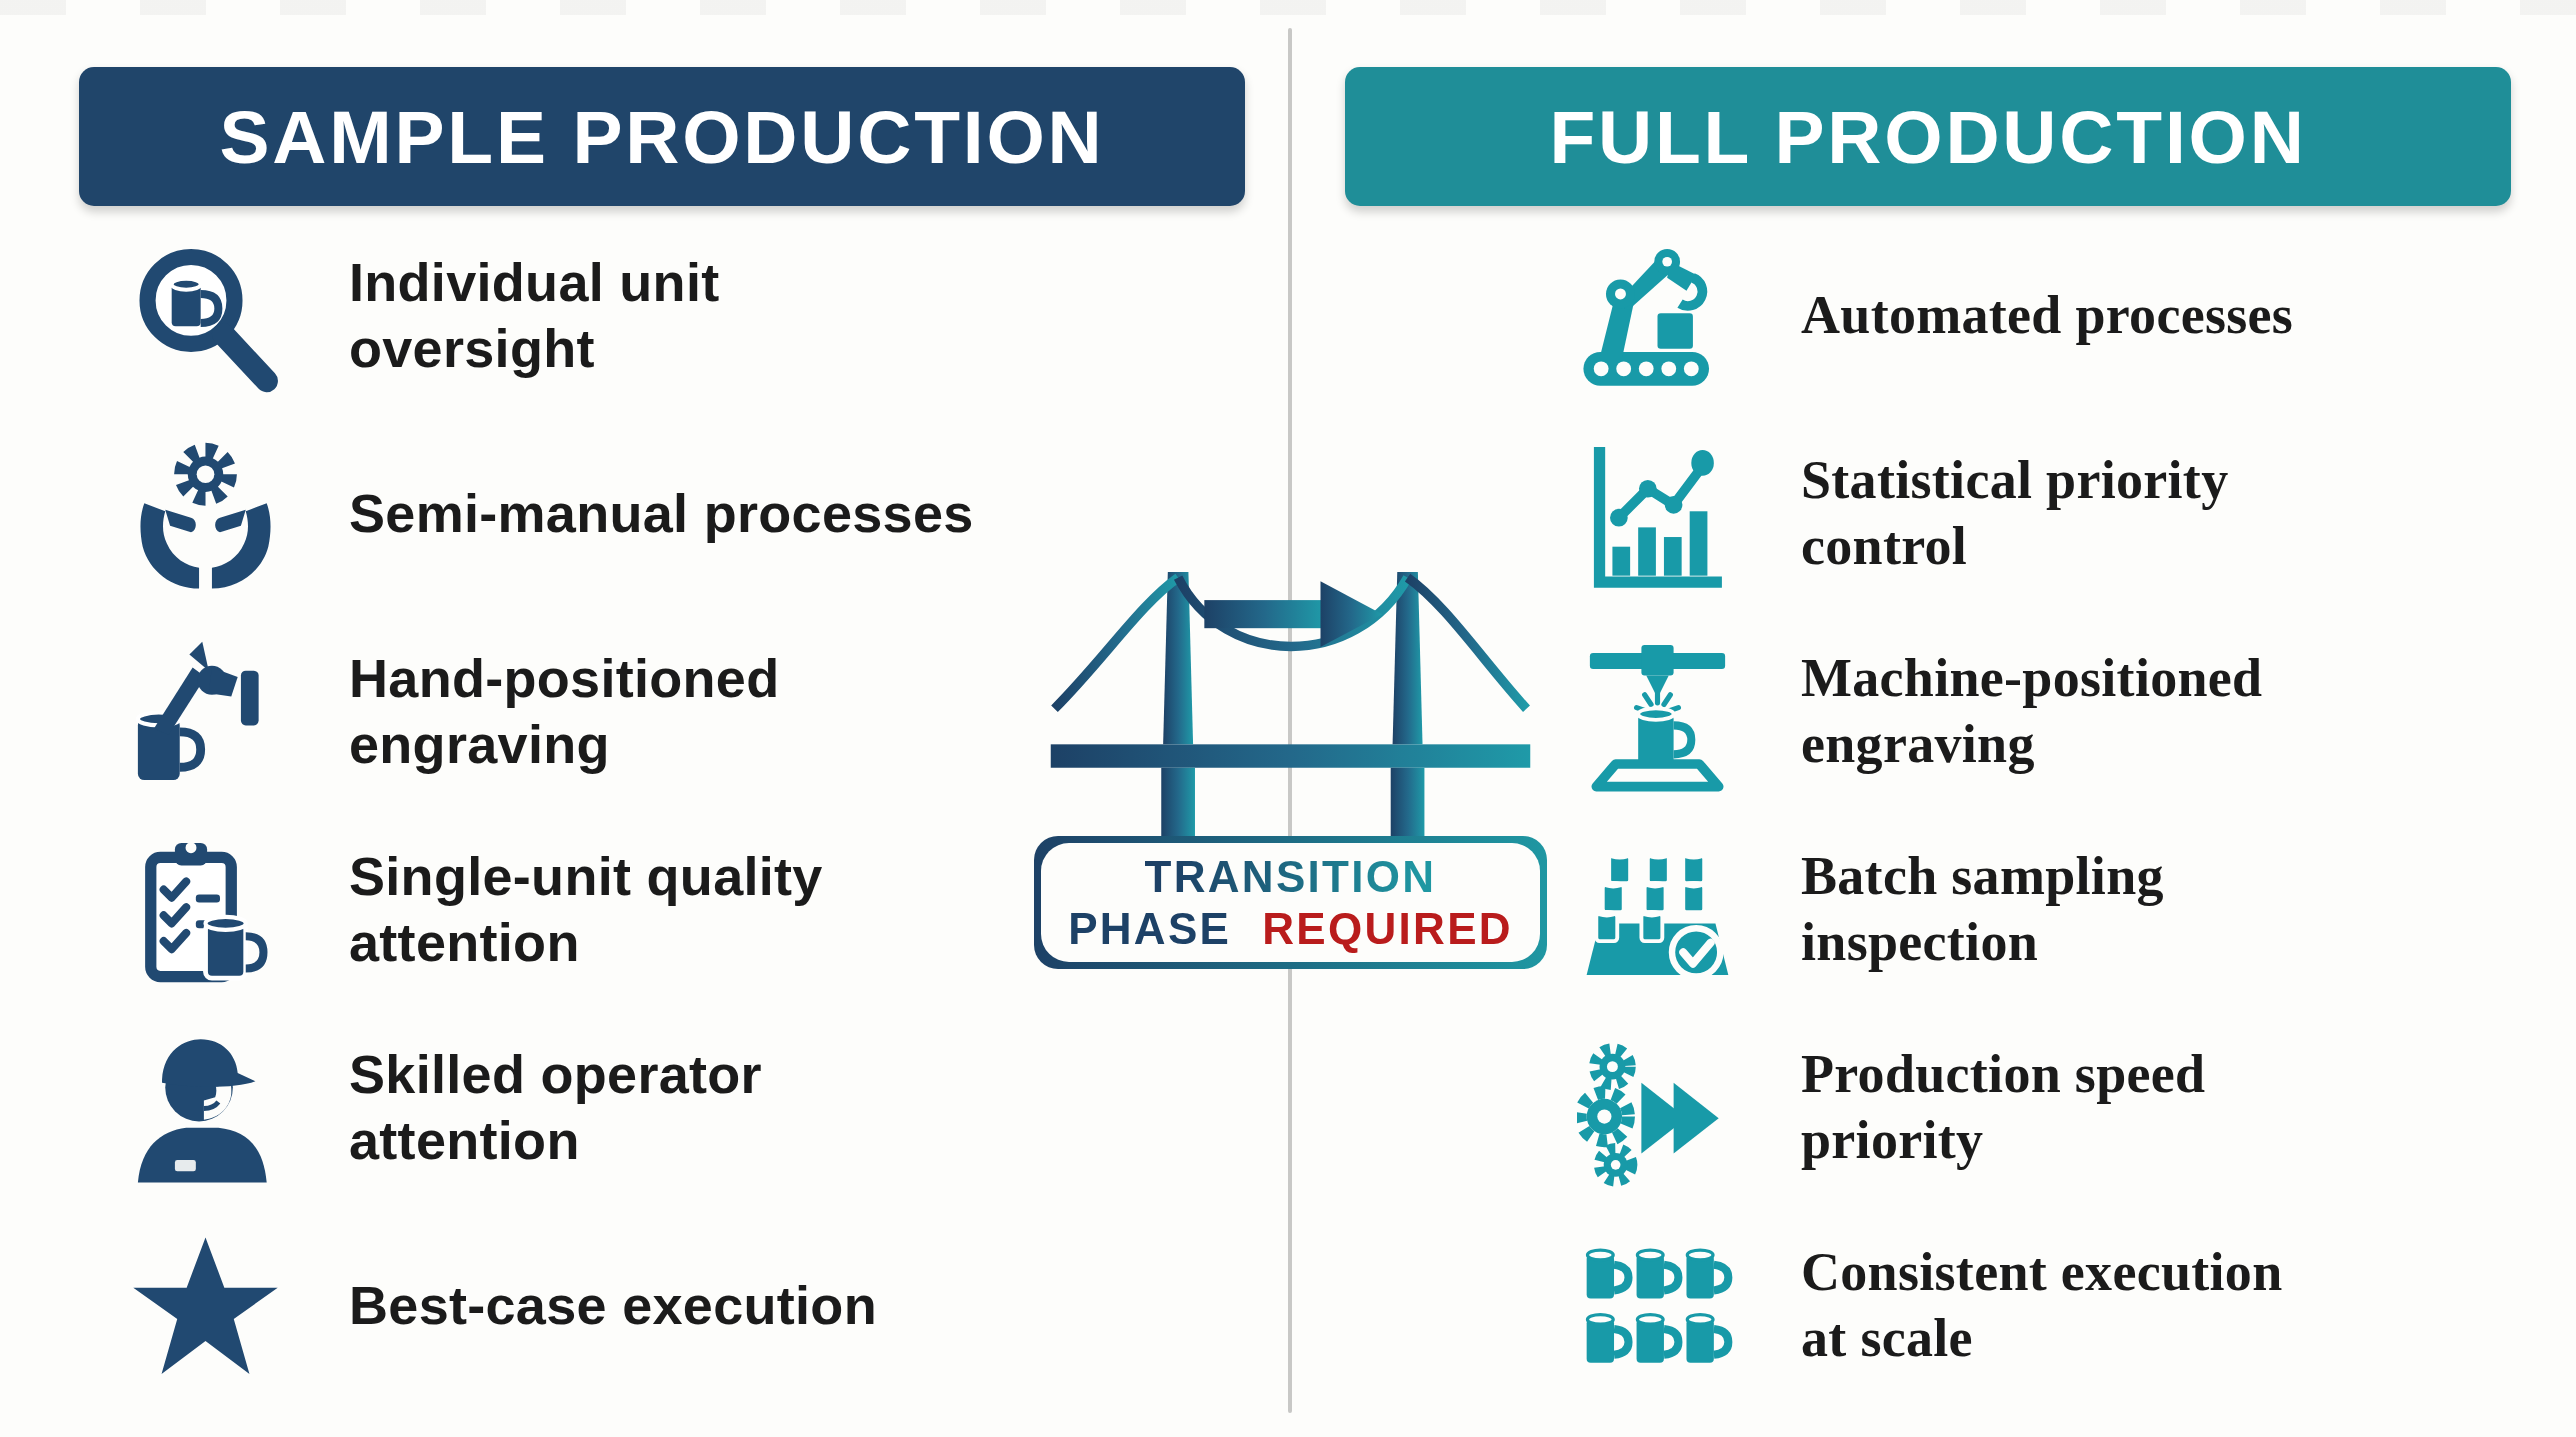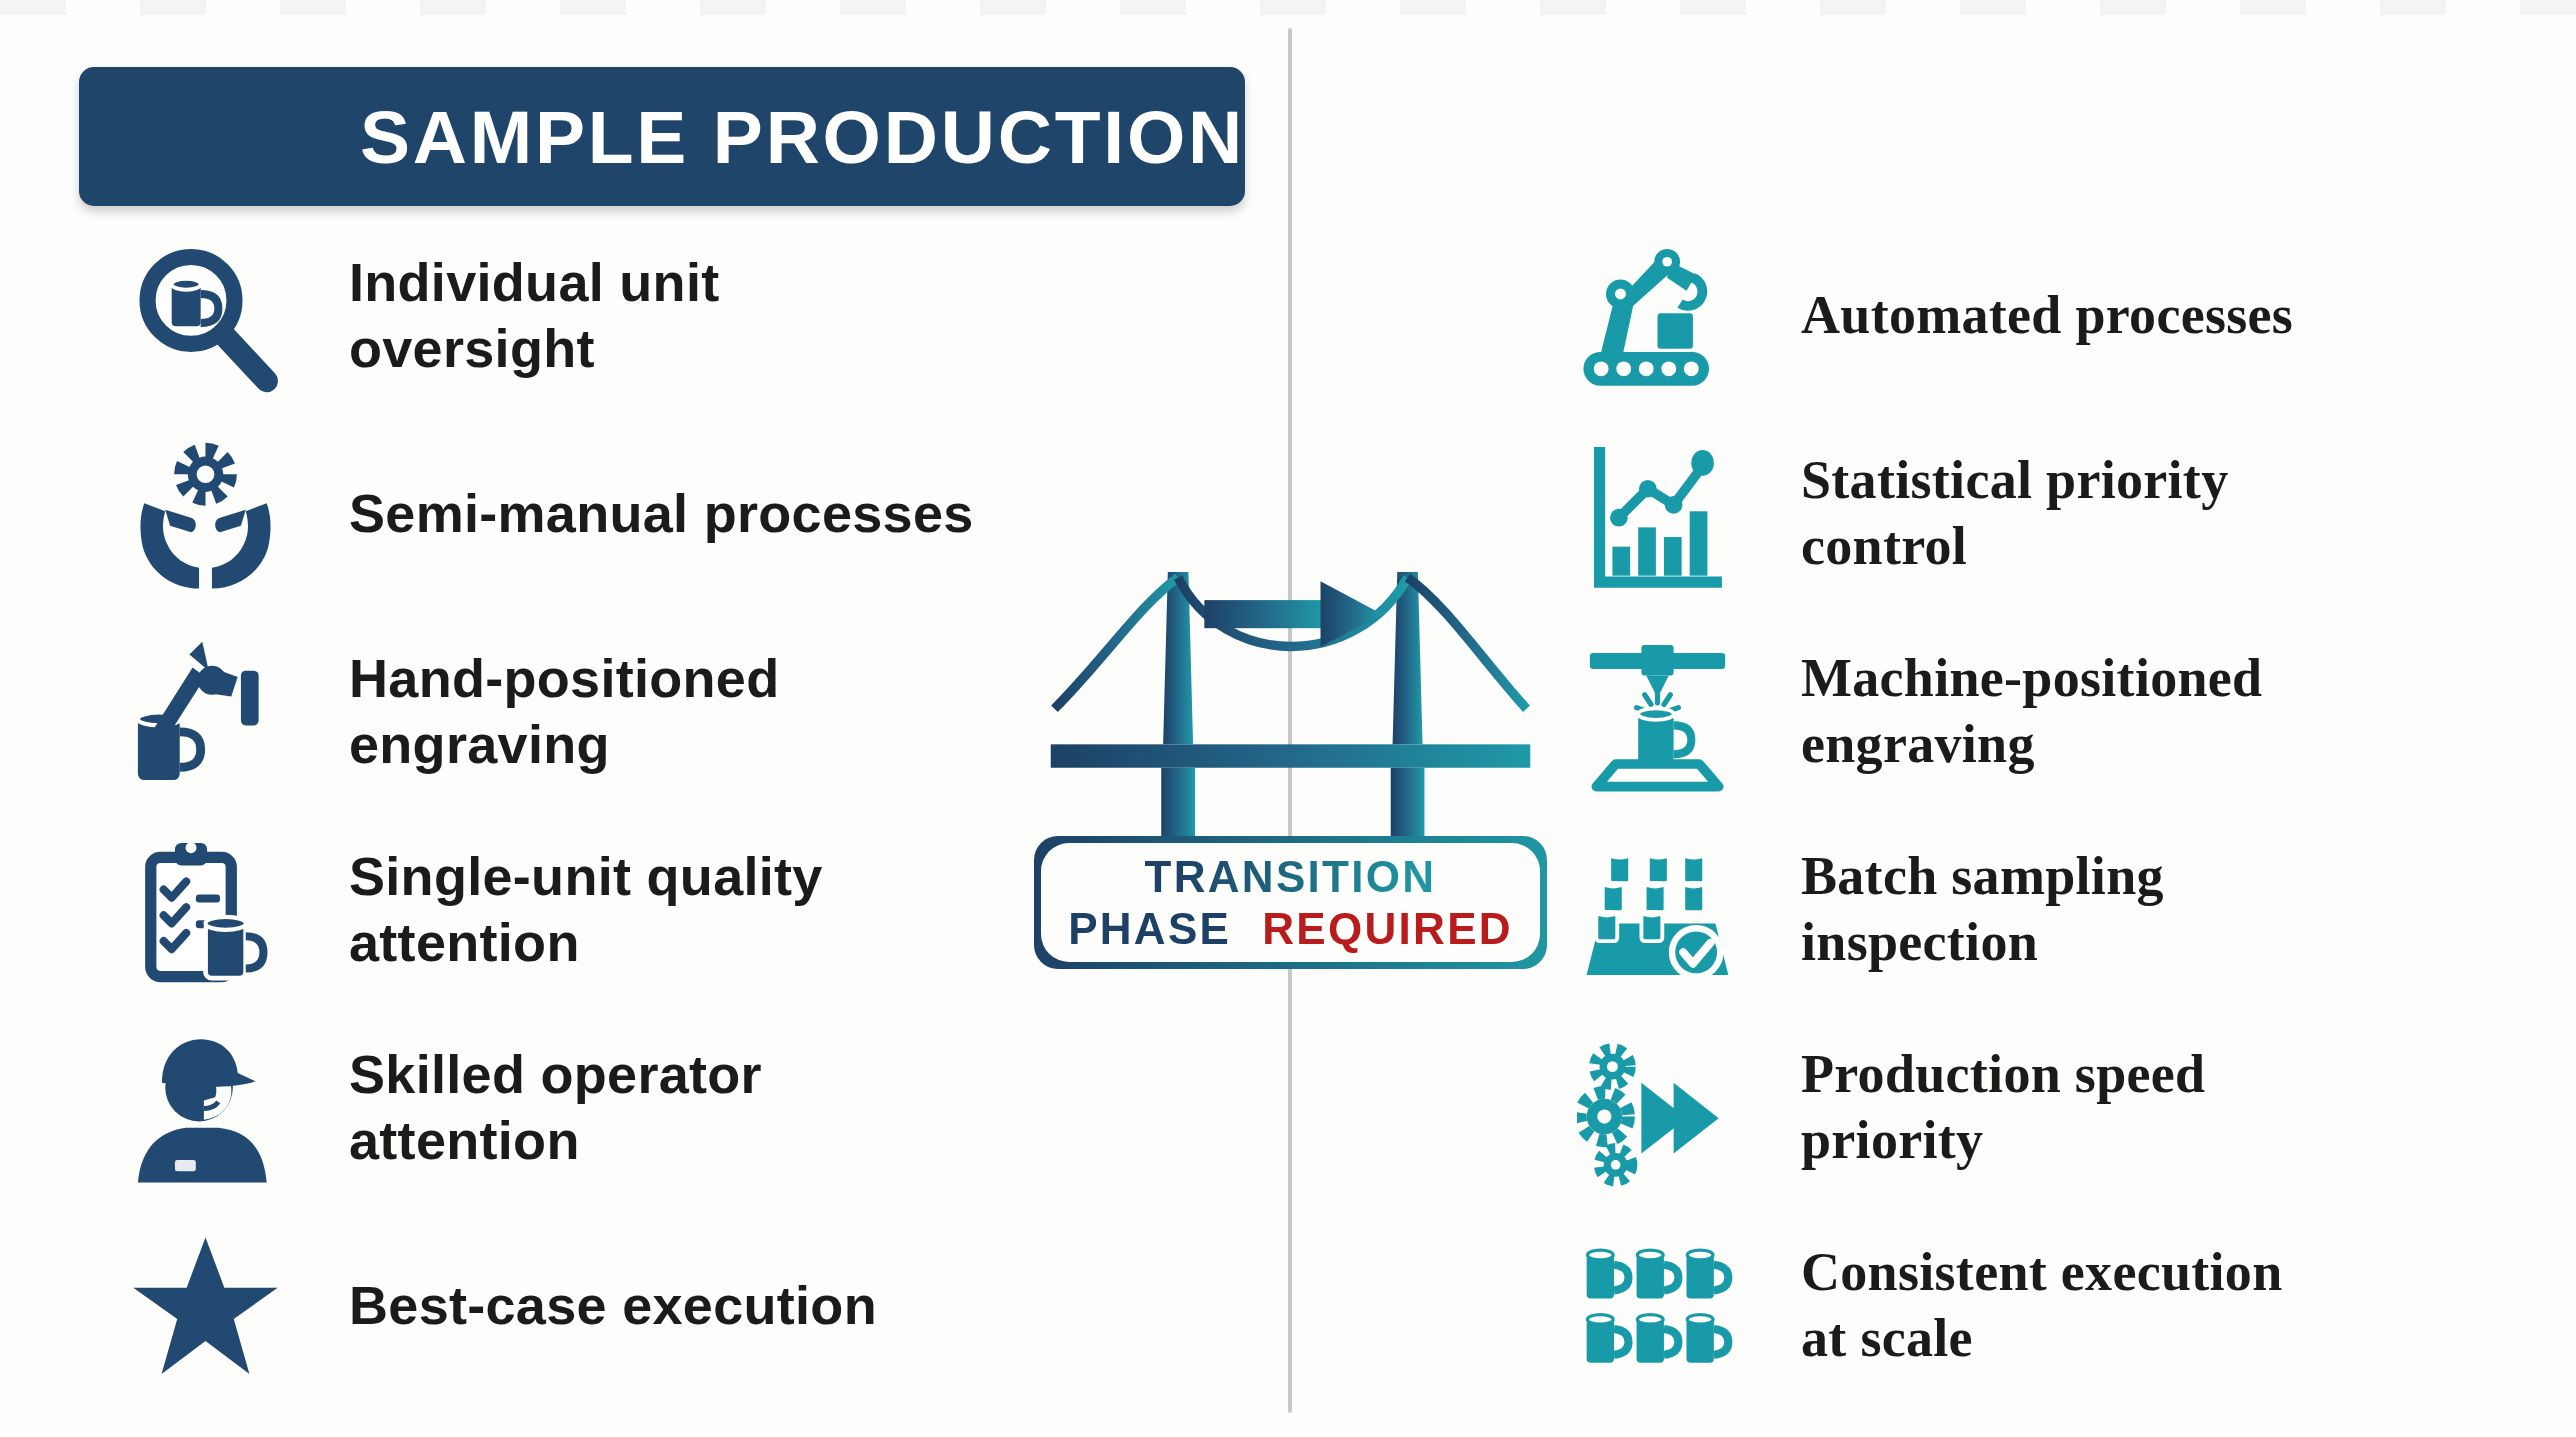--- a/index.html
+++ b/index.html
@@ -15,7 +15,7 @@
   }
   .header{
     position:absolute;top:67px;height:139px;width:1166px;
-    border-radius:15px;display:flex;align-items:center;justify-content:flex-end;
+    border-radius:15px;display:flex;align-items:center;justify-content:center;
     box-shadow:0 5.6px 9.4px rgba(0,0,0,0.18);
   }
   .header.left{left:79px;background:#20456a;}

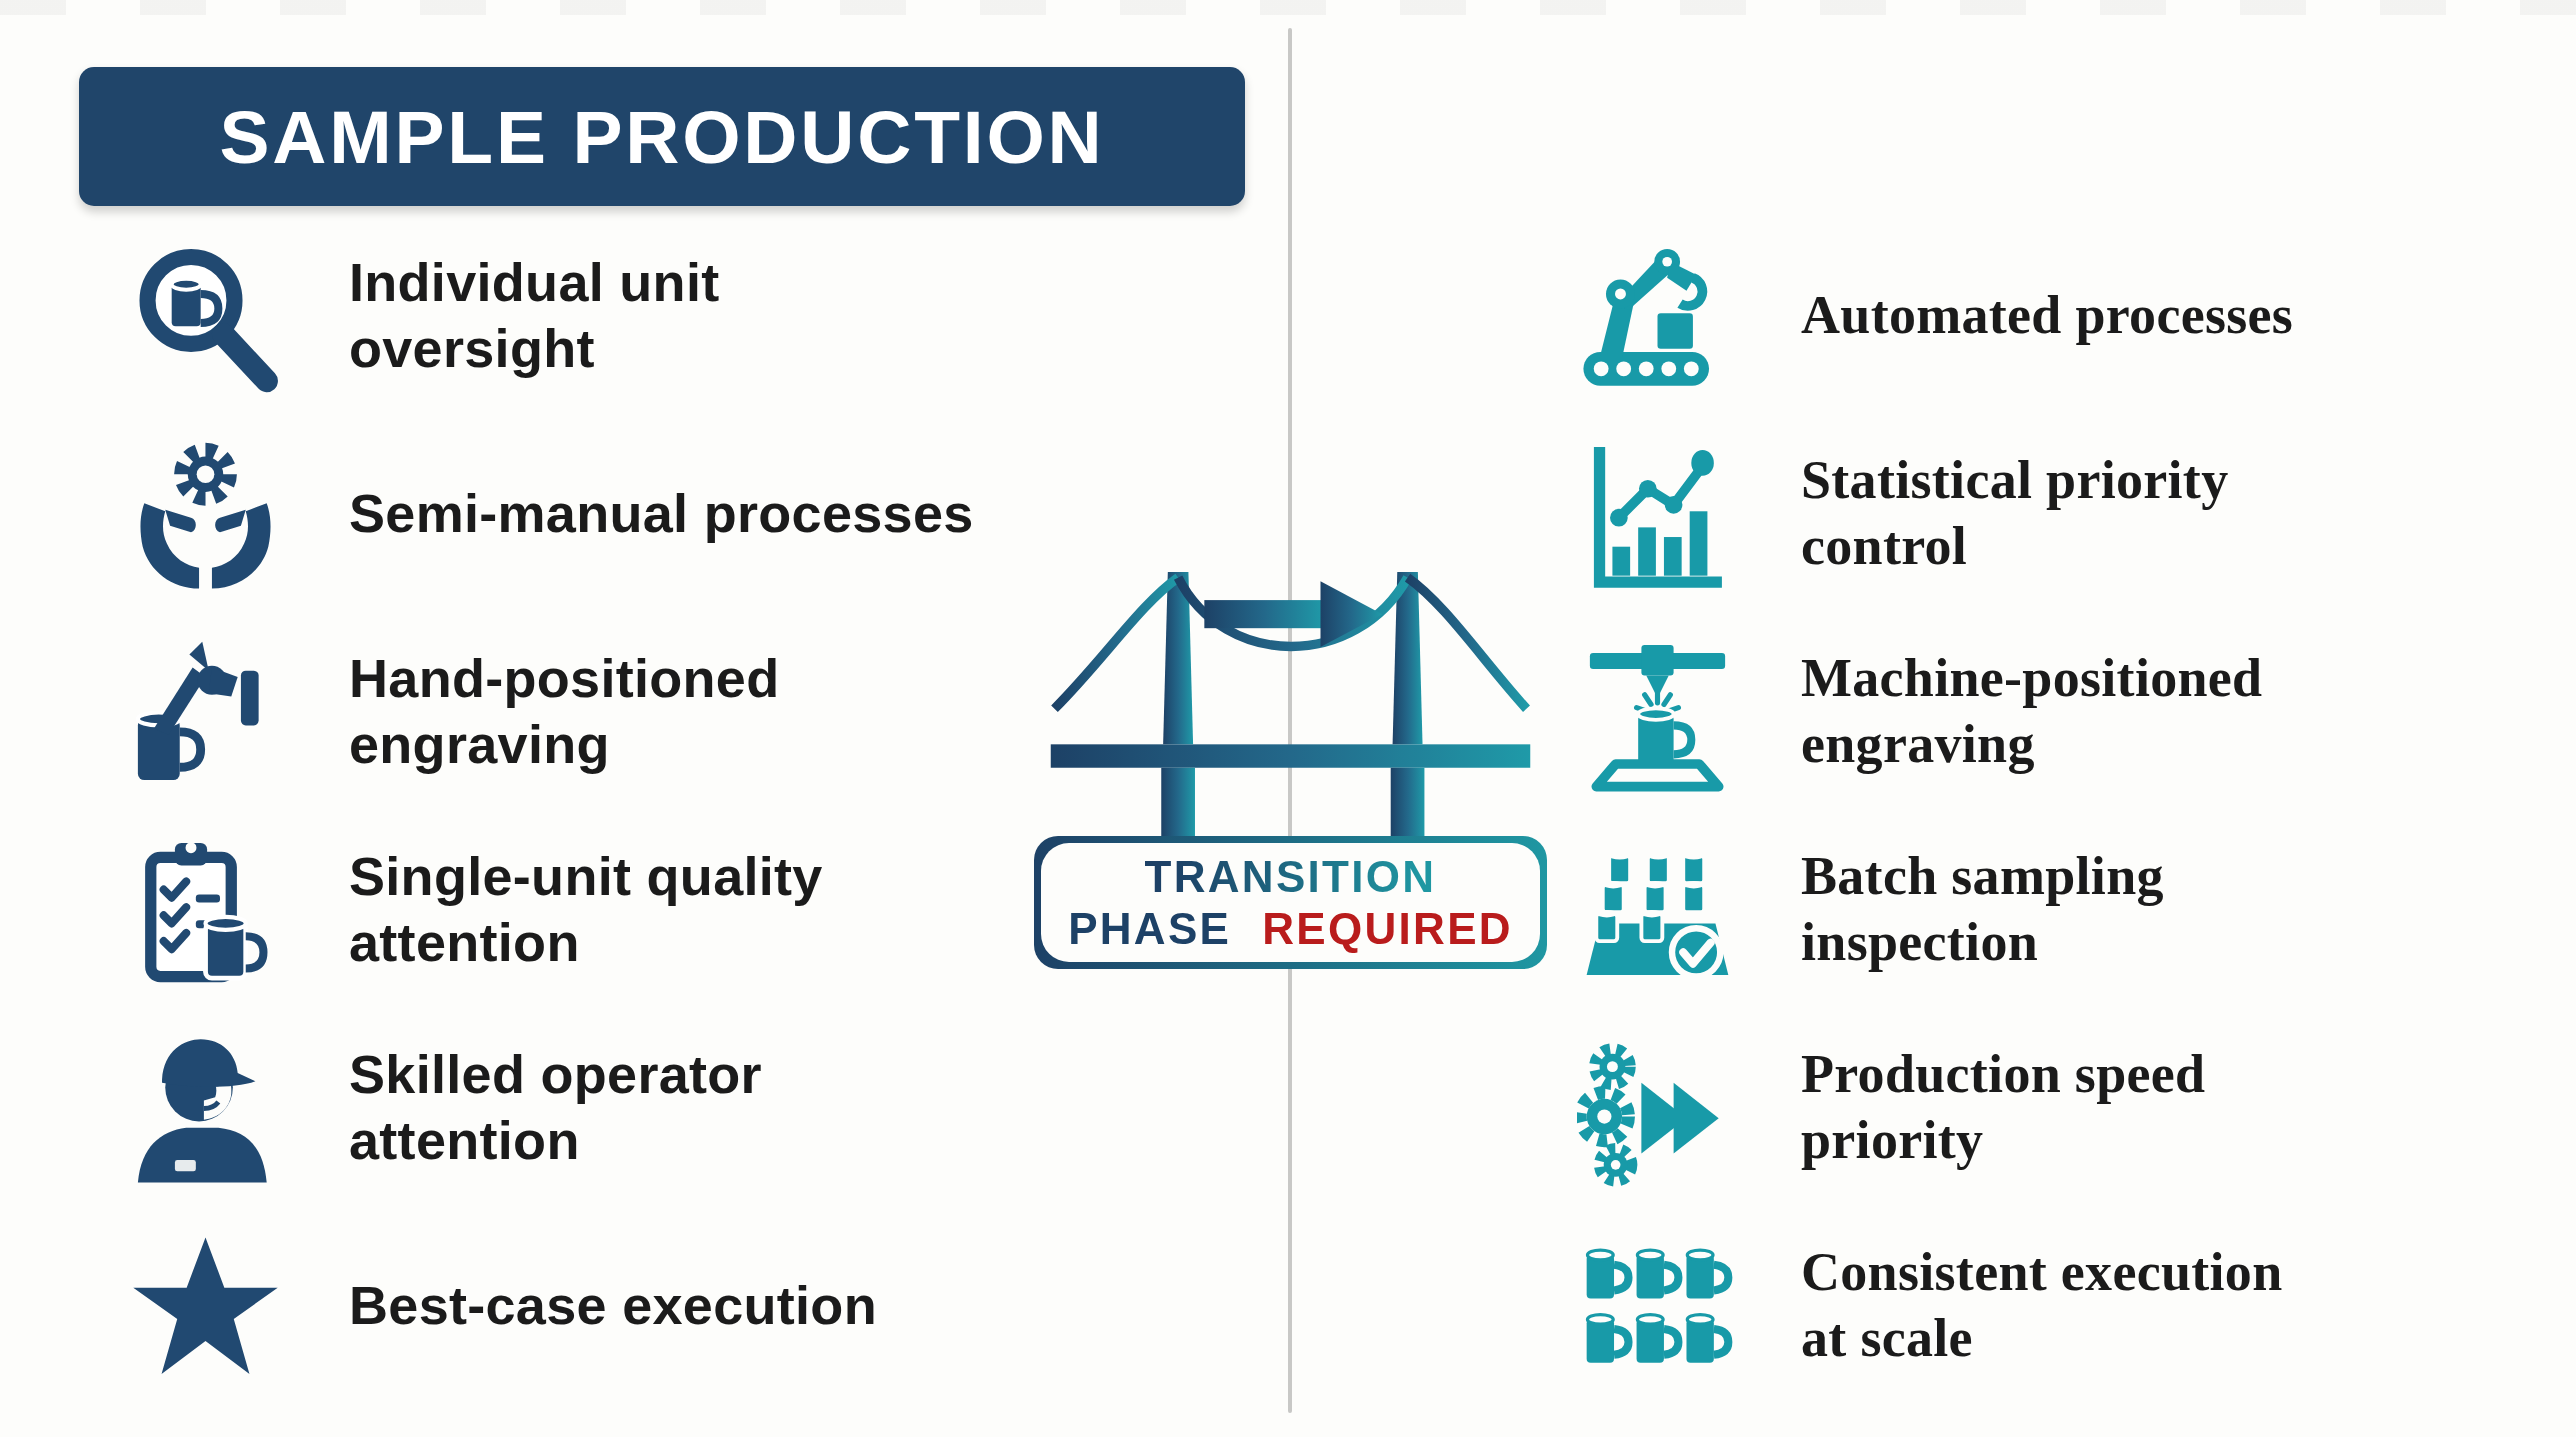--- a/index.html
+++ b/index.html
@@ -64,6 +64,9 @@
 
   <div class="header left">
     <span class="header-label">SAMPLE PRODUCTION</span>
+  </div>
+  <div class="header right">
+    <span class="header-label">FULL PRODUCTION</span>
   </div>
 
   <div class="divider"></div>

